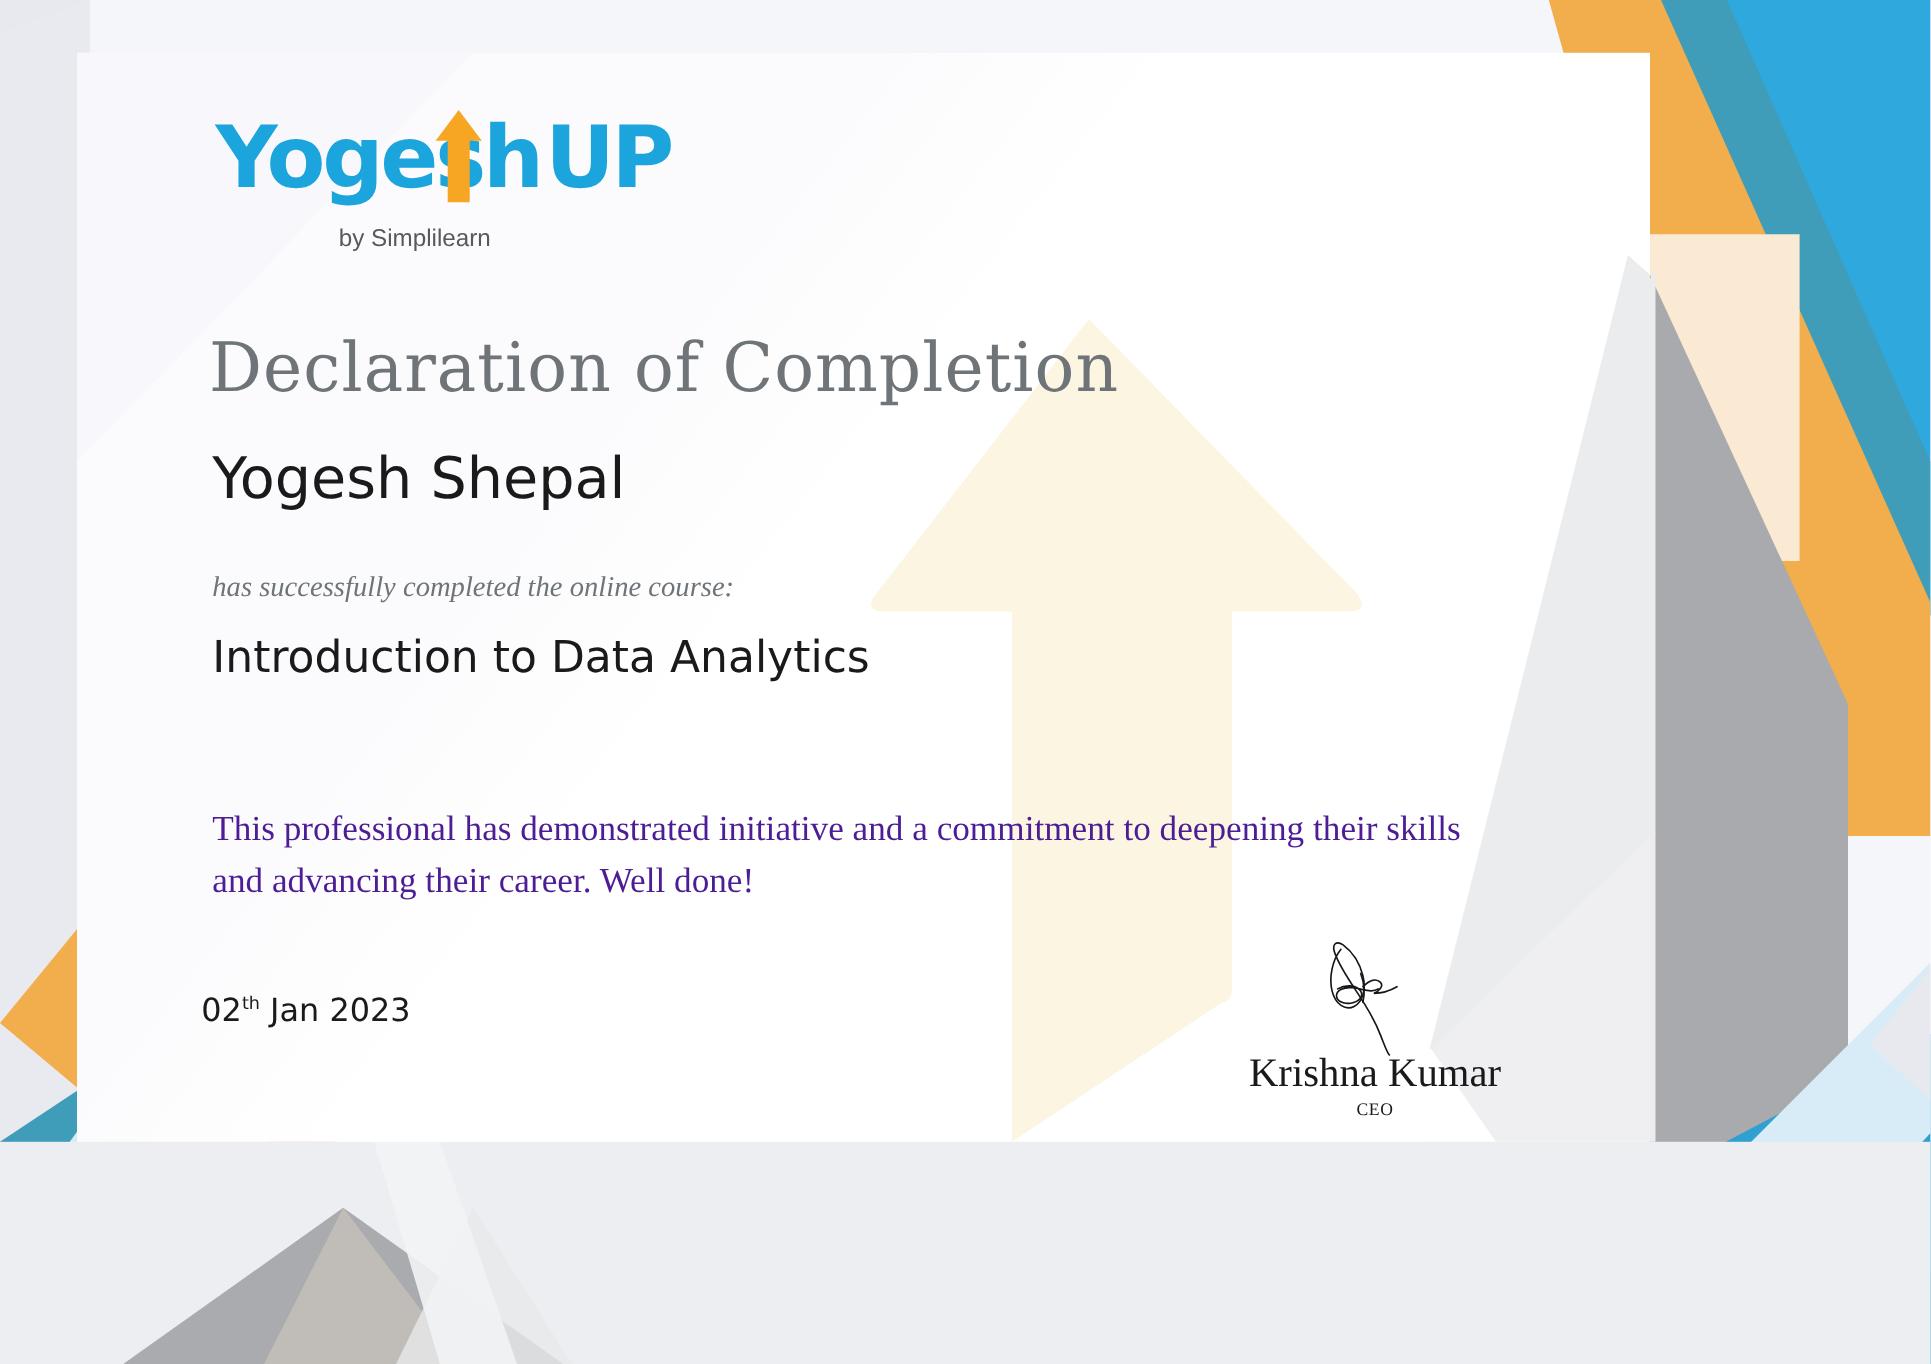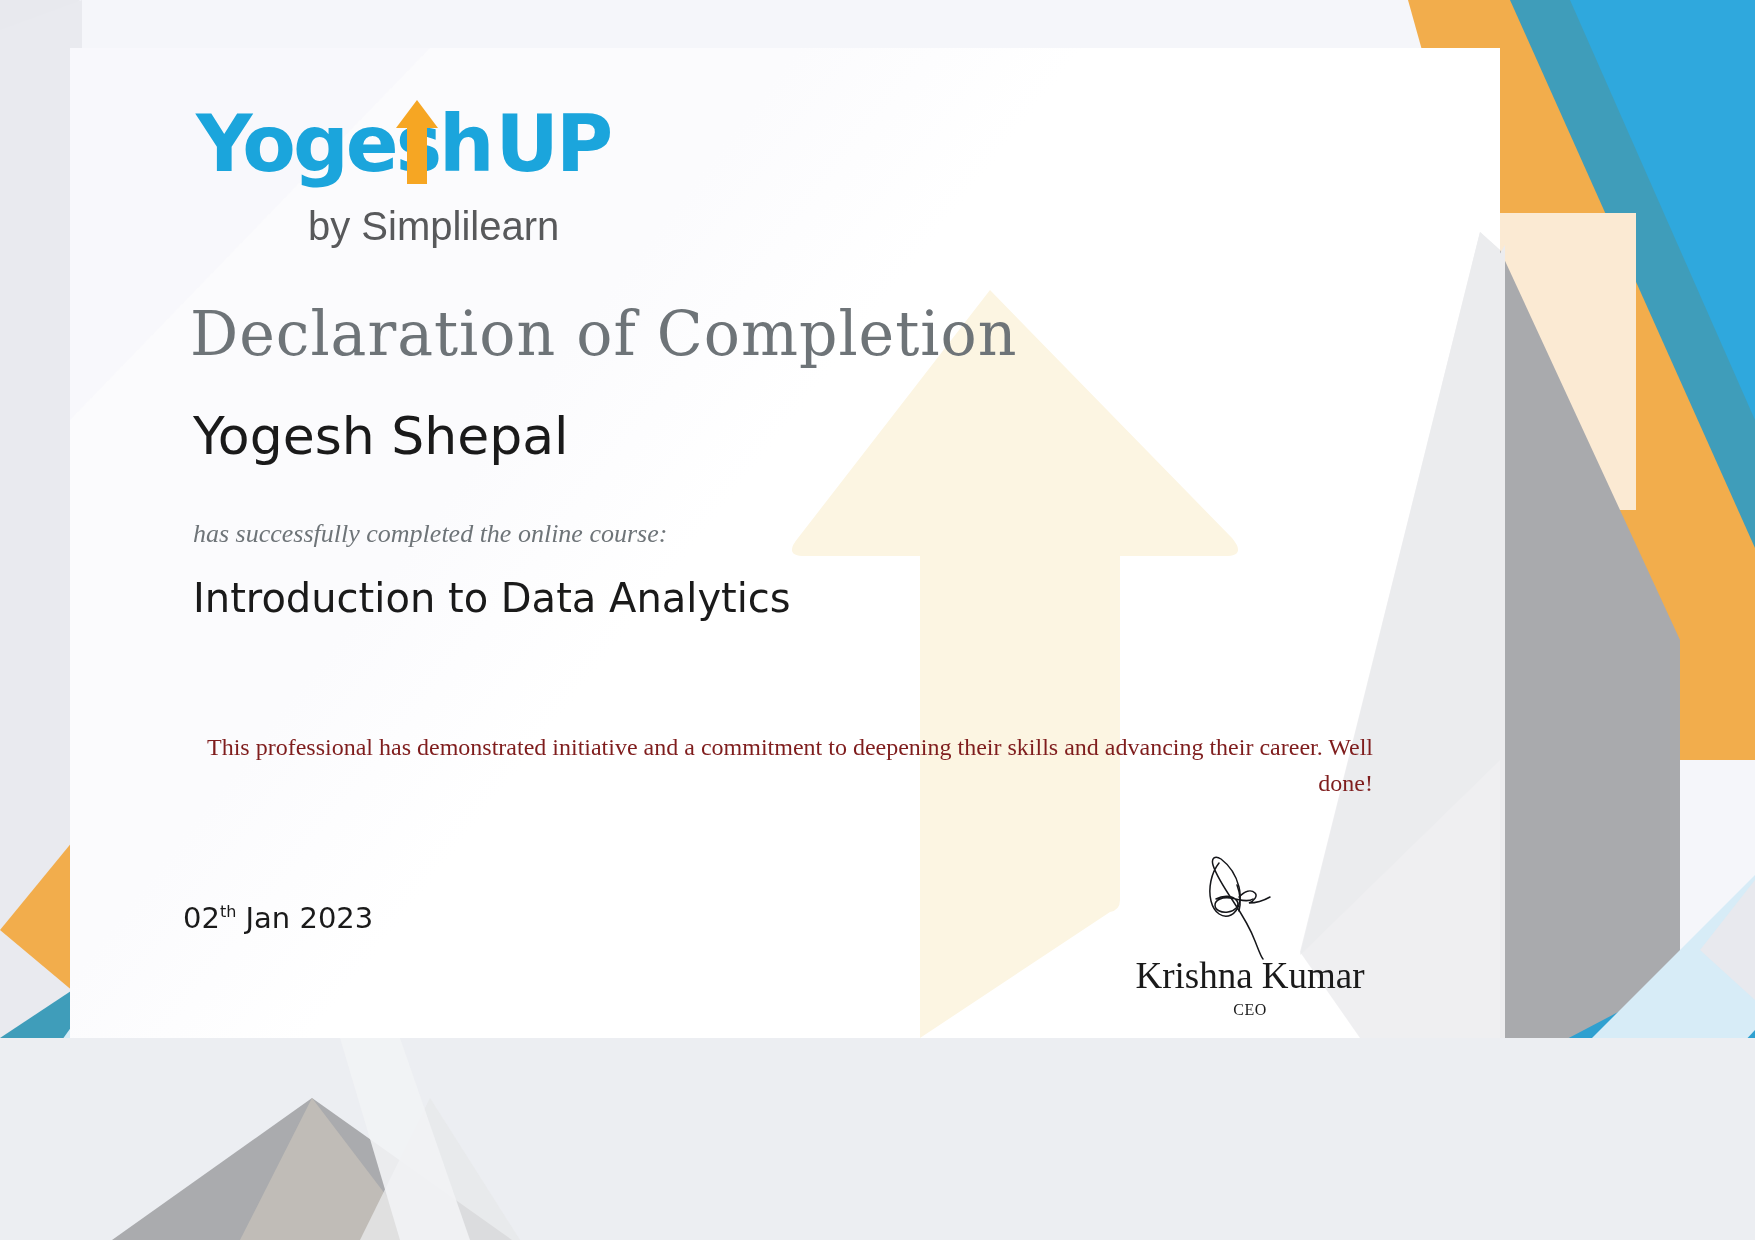--- a/index.html
+++ b/index.html
@@ -88,7 +88,7 @@
     left: 112px;
     top: 108px;
     font-family: "Liberation Sans", sans-serif;
-    font-size: 40px;
+    font-size: 22px;
     color: #58595b;
     white-space: nowrap;
   }

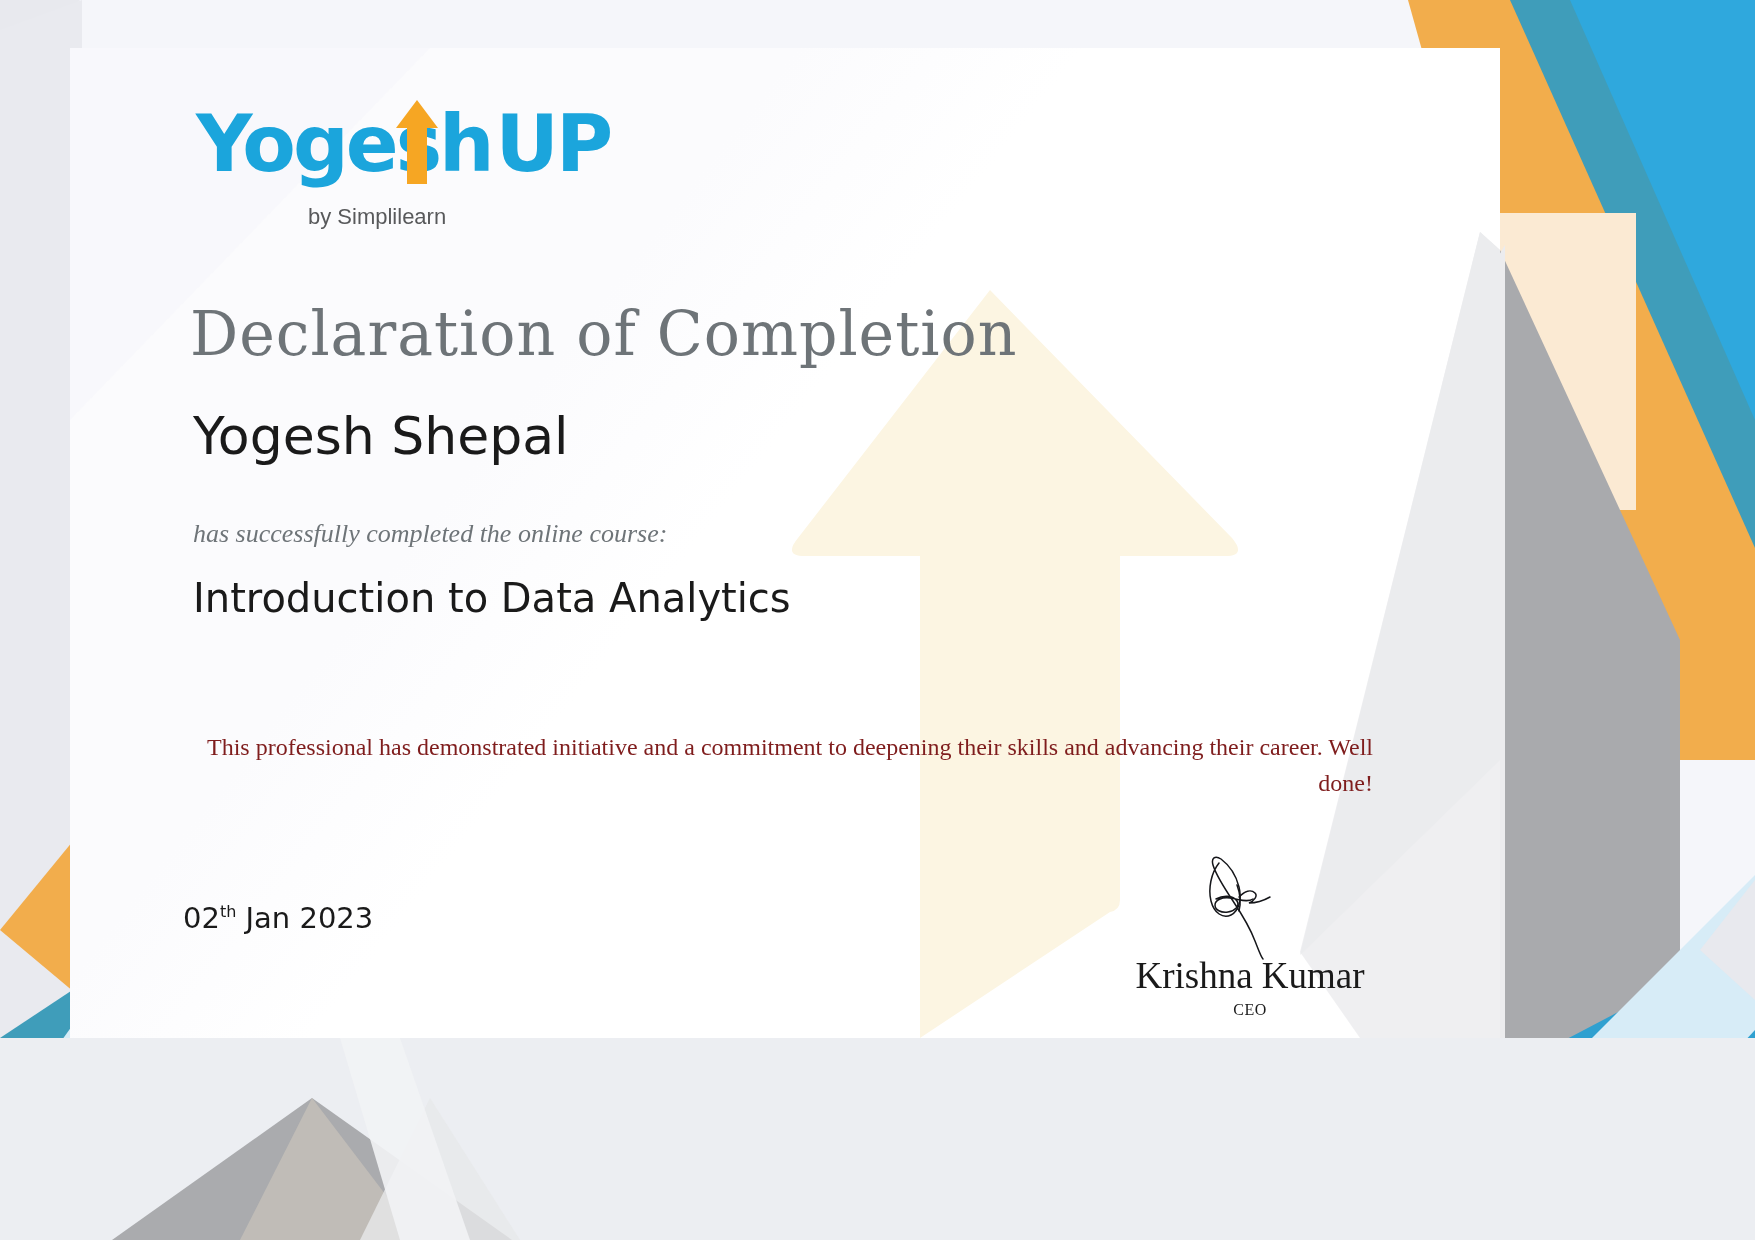--- a/index.html
+++ b/index.html
@@ -145,10 +145,9 @@
     top: 730px;
     width: 1180px;
     font-family: "Liberation Serif", serif;
-    font-size: 24px;
+    font-size: 32px;
     line-height: 1.48;
-    color: #7f1d1d;
-    text-align: right;
+    color: #4c1d95;
   }
 
   .date-line {

